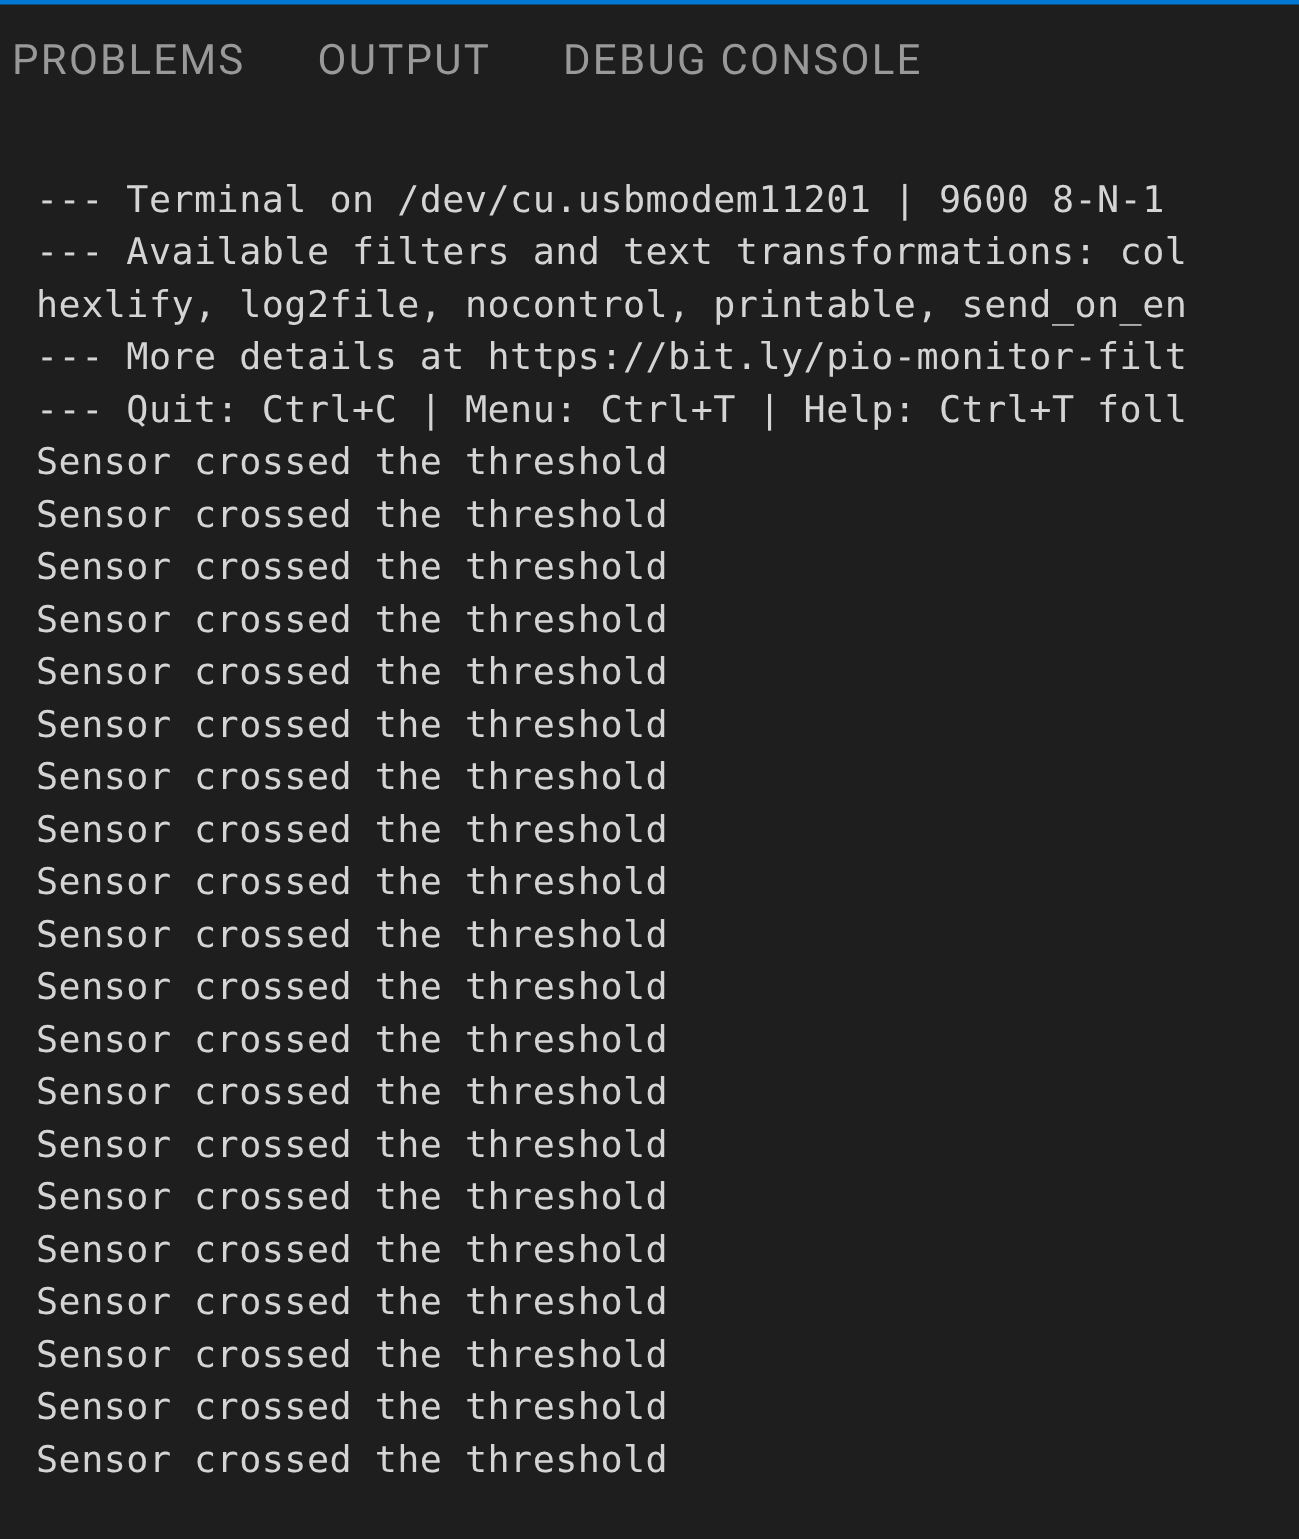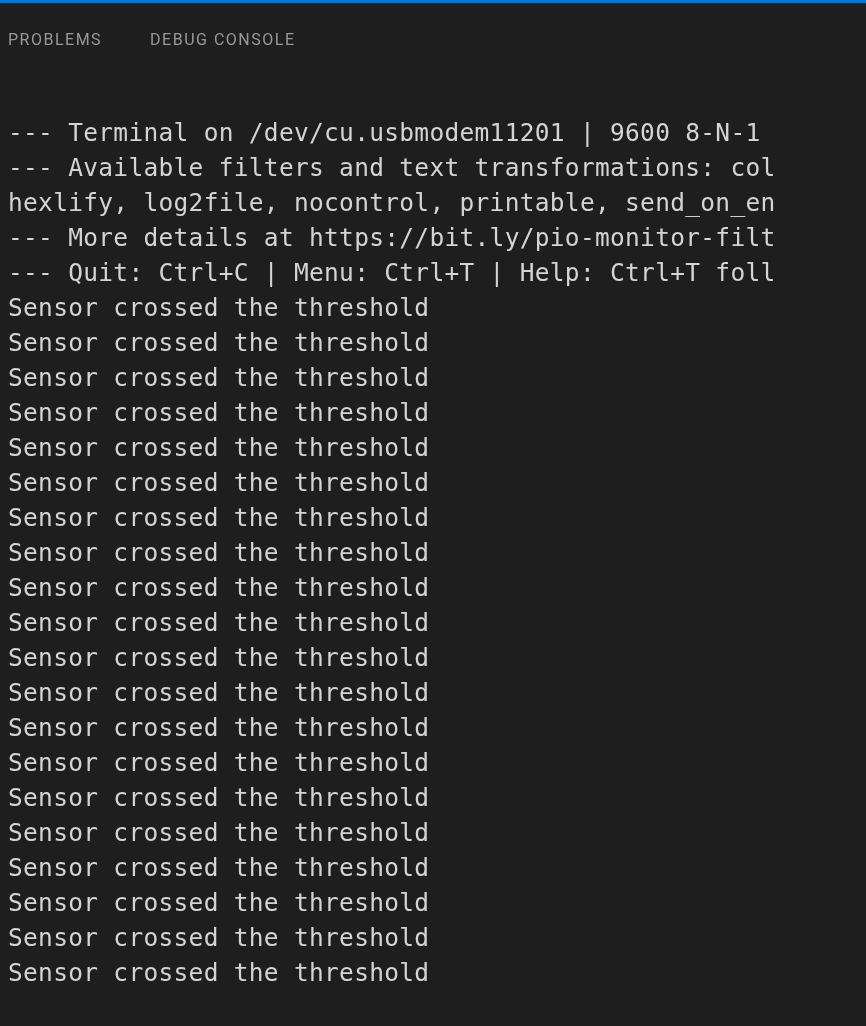--- a/index.html
+++ b/index.html
@@ -28,7 +28,7 @@
     }
     .tab {
       color: #999999;
-      font-size: 16px;
+      font-size: 28px;
       font-weight: 400;
       letter-spacing: 1.5px;
       cursor: pointer;

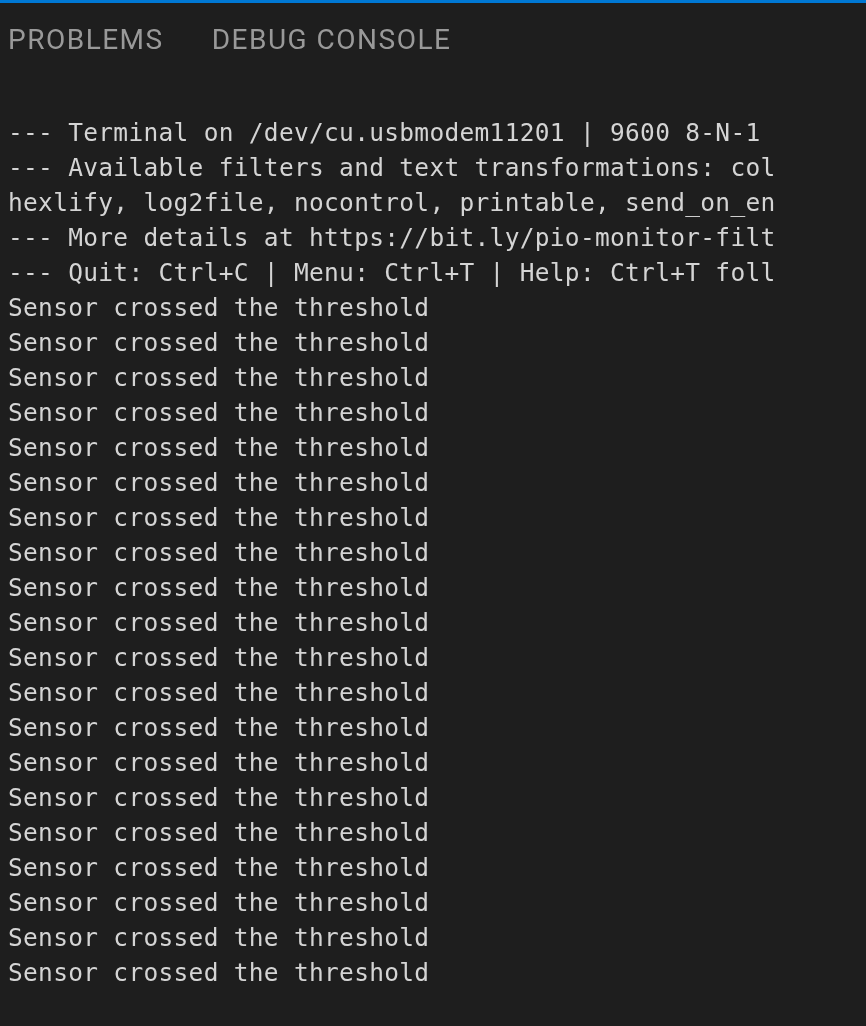--- a/index.html
+++ b/index.html
@@ -69,6 +69,7 @@
 
 <div class="tabs-container">
   <div class="tab">PROBLEMS</div>
+  <div class="tab">OUTPUT</div>
   <div class="tab">DEBUG CONSOLE</div>
 </div>
 

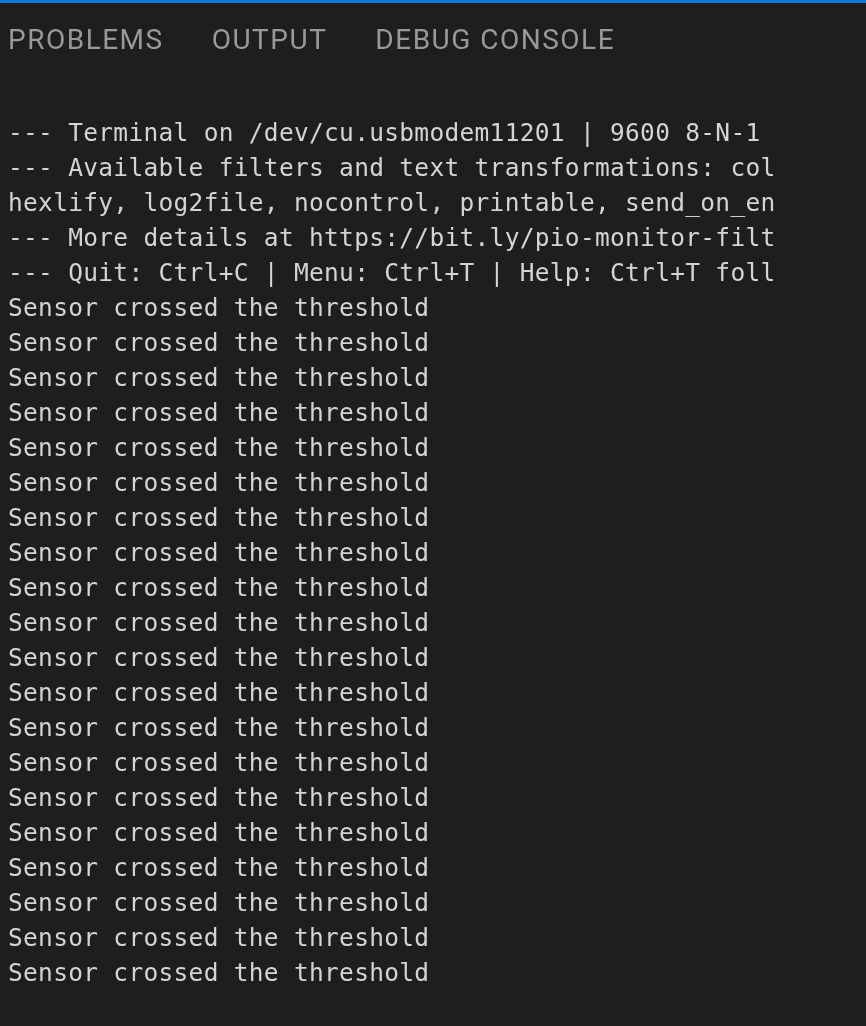--- a/index.html
+++ b/index.html
@@ -57,6 +57,7 @@
       white-space: pre;
       overflow: hidden;
       letter-spacing: 0.3px;
+      margin-left: 16px;
     }
     .terminal-line {
       display: block;

